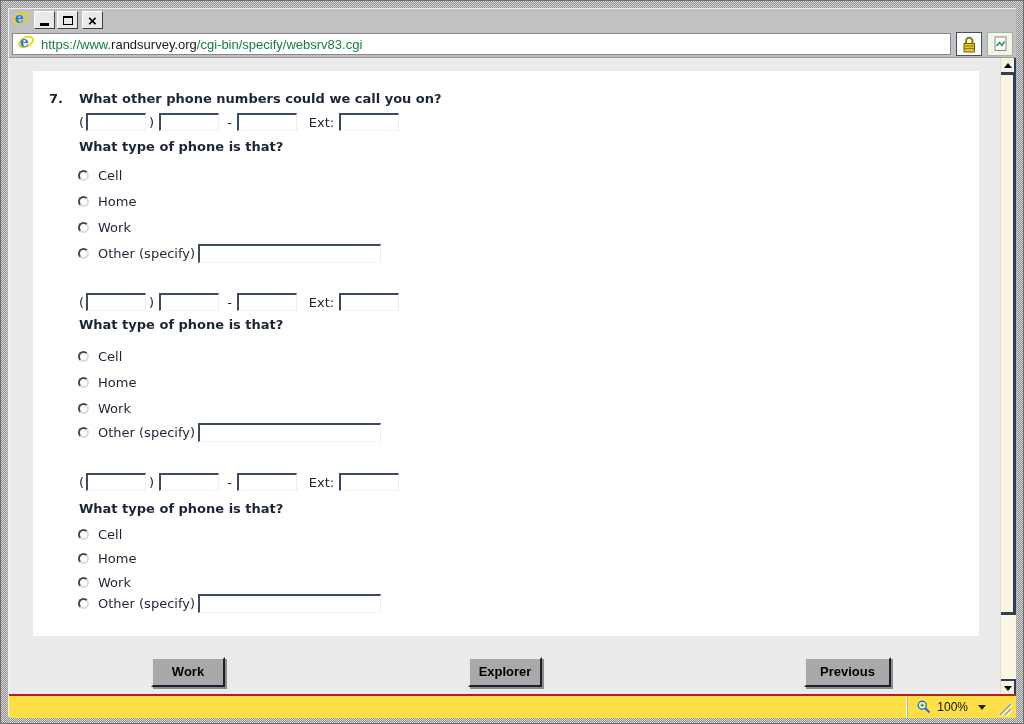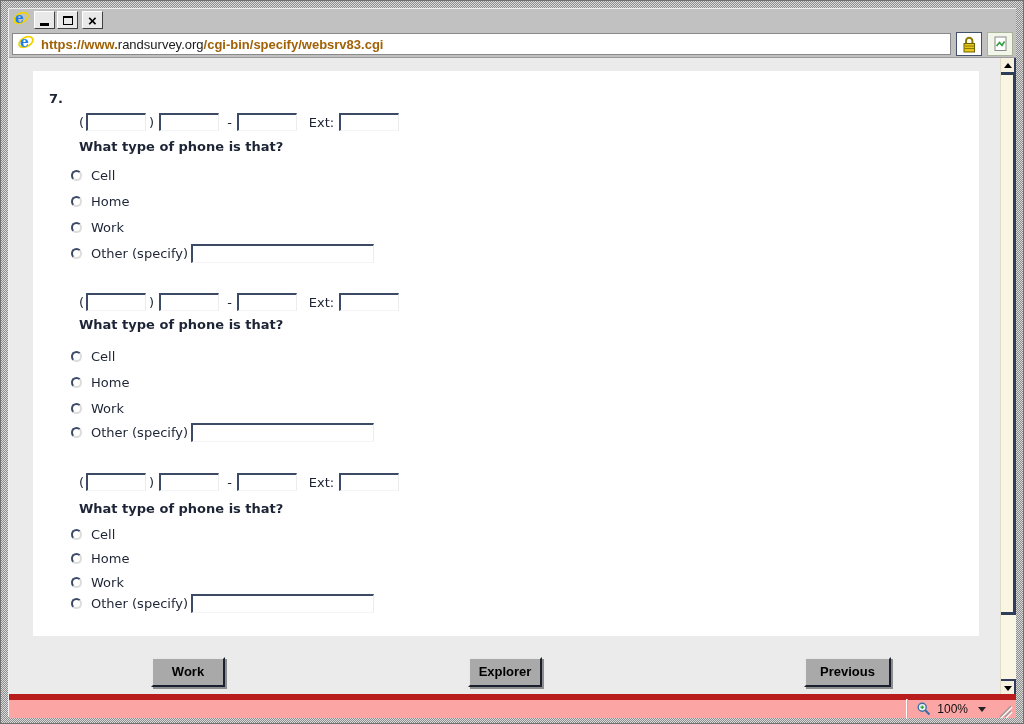--- a/index.html
+++ b/index.html
@@ -35,7 +35,7 @@
   .url-field { flex:1; height:22px; background:#fff; border:1px solid #898989;
                display:flex; align-items:center; padding:0 5px; gap:7px; }
   .url-text { font-size:13px; white-space:nowrap; overflow:hidden; }
-  .url-dim { color:#a16207;font-weight:bold; }
+  .url-dim { color:#15803d; }
   .url-domain { color:#1a1a1a; }
   .icon-btn { width:26px; height:24px; display:flex; align-items:center; justify-content:center; }
   .lock-btn { background:#fff; border:1px solid #41506b; }

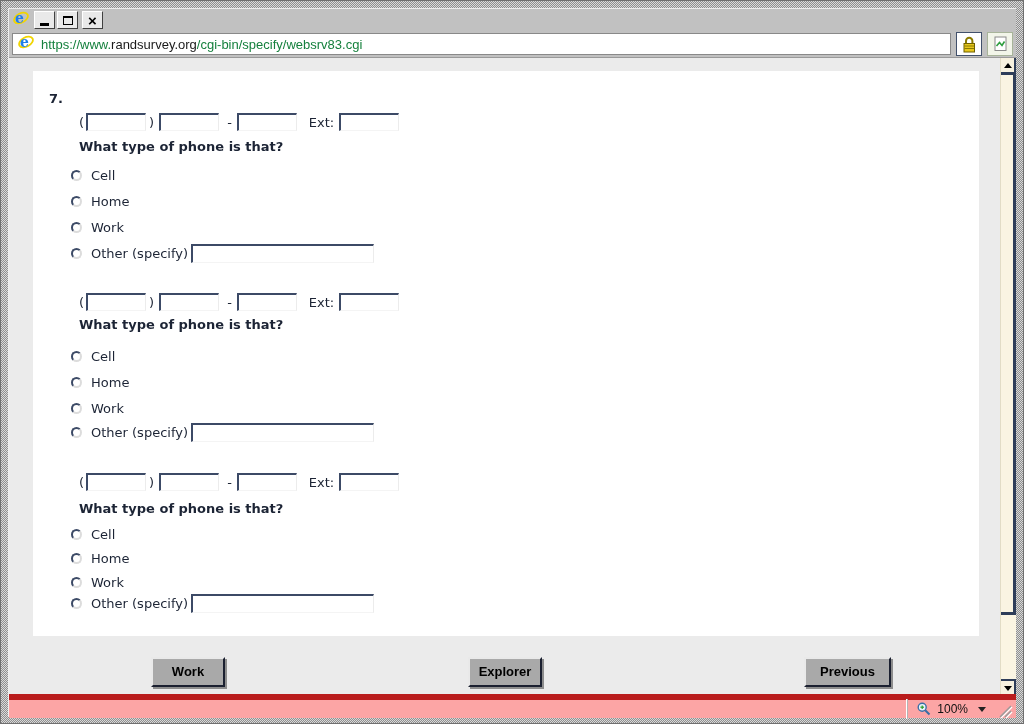--- a/index.html
+++ b/index.html
@@ -153,6 +153,7 @@
       <div class="card">
 
         <span class="abs q-num" style="top:20px">7.</span>
+        <span class="abs q-text" style="top:20px">What other phone numbers could we call you on?</span>
 
         <div class="abs phone-row" style="top:40px">
           <span class="sym">(</span>

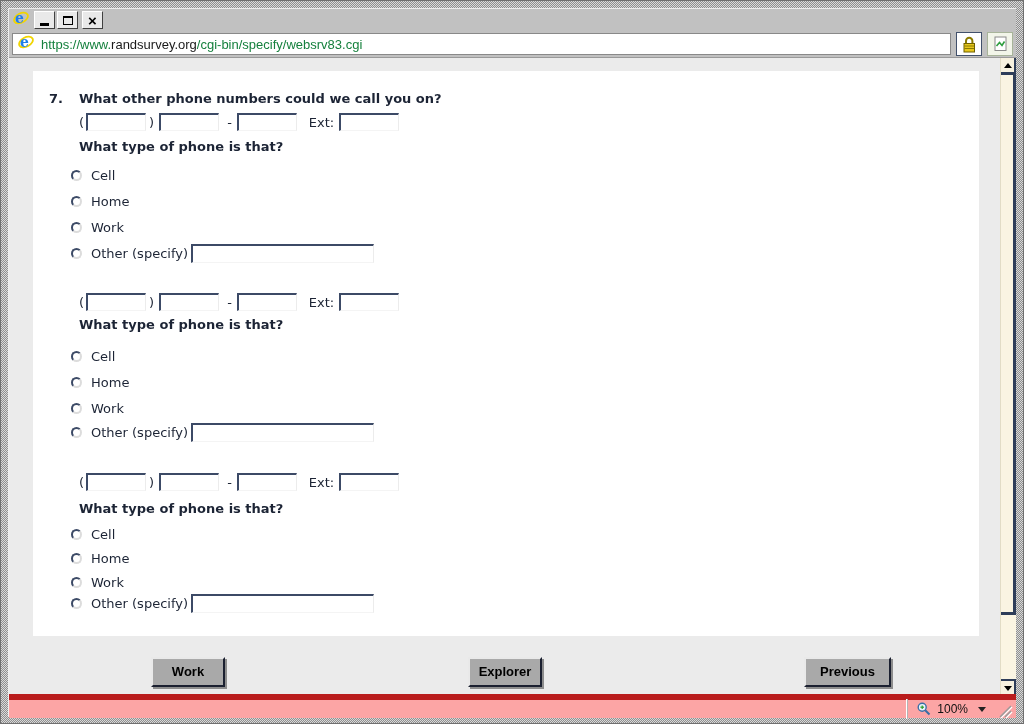--- a/index.html
+++ b/index.html
@@ -61,7 +61,7 @@
   .w-phone { width:60px; }
   .ml2{margin-left:2px} .ml3{margin-left:3px} .ml5{margin-left:5px} .ml8{margin-left:8px} .ml12{margin-left:12px}
 
-  .radio-row { left:38px; height:20px; display:flex; align-items:center; font-size:13px;justify-content:flex-end; }
+  .radio-row { left:45px; height:20px; display:flex; align-items:center; font-size:13px;justify-content:flex-end; }
   .radio { width:11px; height:11px; border-radius:50%; background:#fff; flex:none;
            border-top:2px solid #3c4a66; border-left:2px solid #3c4a66;
            border-bottom:2px solid #dcdcdc; border-right:2px solid #dcdcdc; }

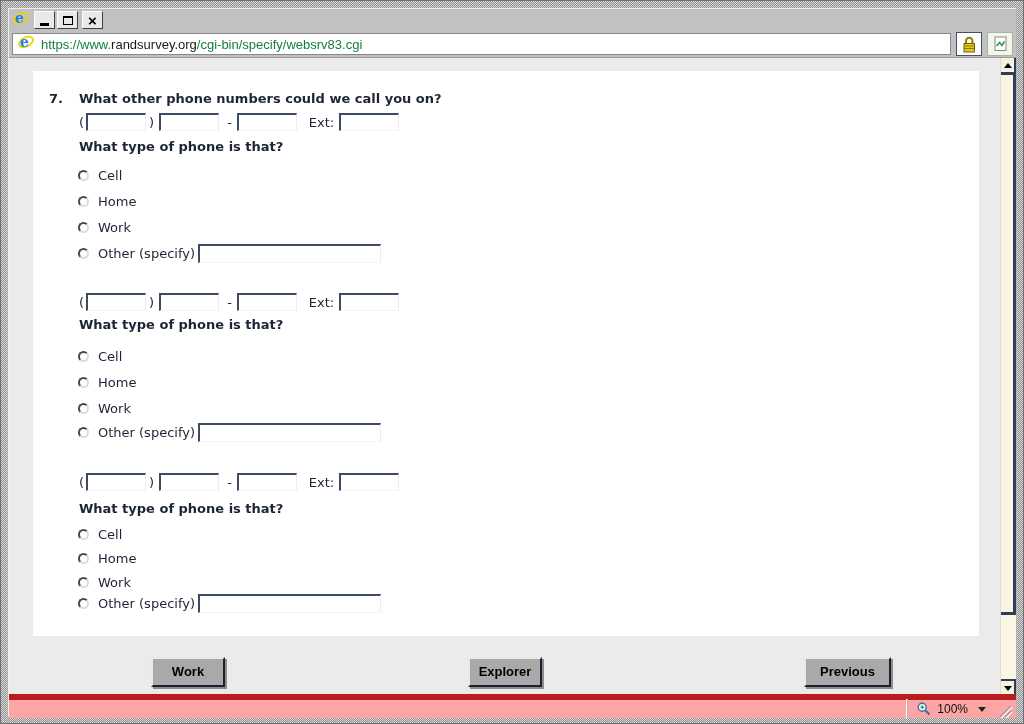--- a/index.html
+++ b/index.html
@@ -90,7 +90,7 @@
               border-right:3px solid #2e3d59; border-bottom:3px solid #2e3d59; border-top:1px solid #2e3d59; }
 
   
-  .statusbar { flex:none; height:24px; background:#fca5a5; border-top:6px solid #b91c1c;
+  .statusbar { flex:none; height:24px; background:#fde047; border-top:2px solid #b91c1c;
                display:flex; align-items:center; justify-content:flex-end; padding:0 3px; }
   .zoom-ctl { display:flex; align-items:center; gap:6px; height:20px; padding:0 7px 0 9px;
               border-left:1px solid #b4b4b4; box-shadow:-1px 0 0 #fff; }

